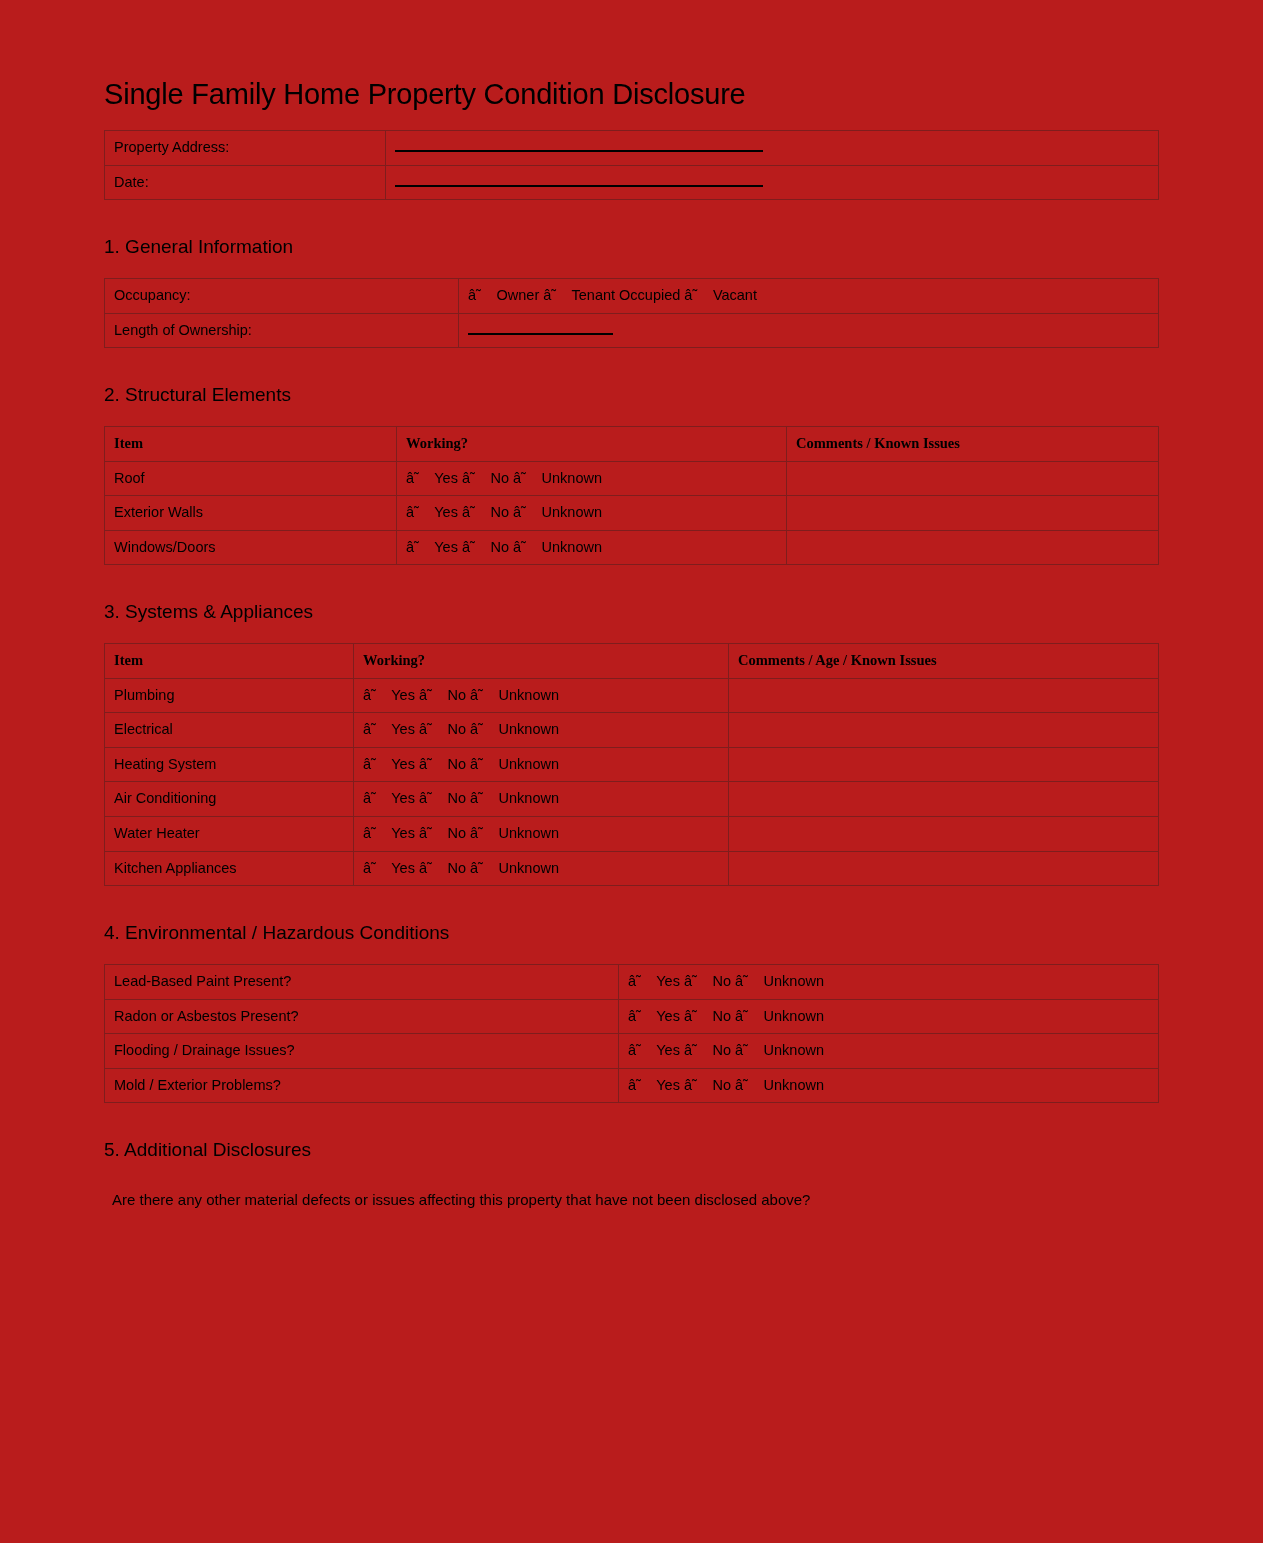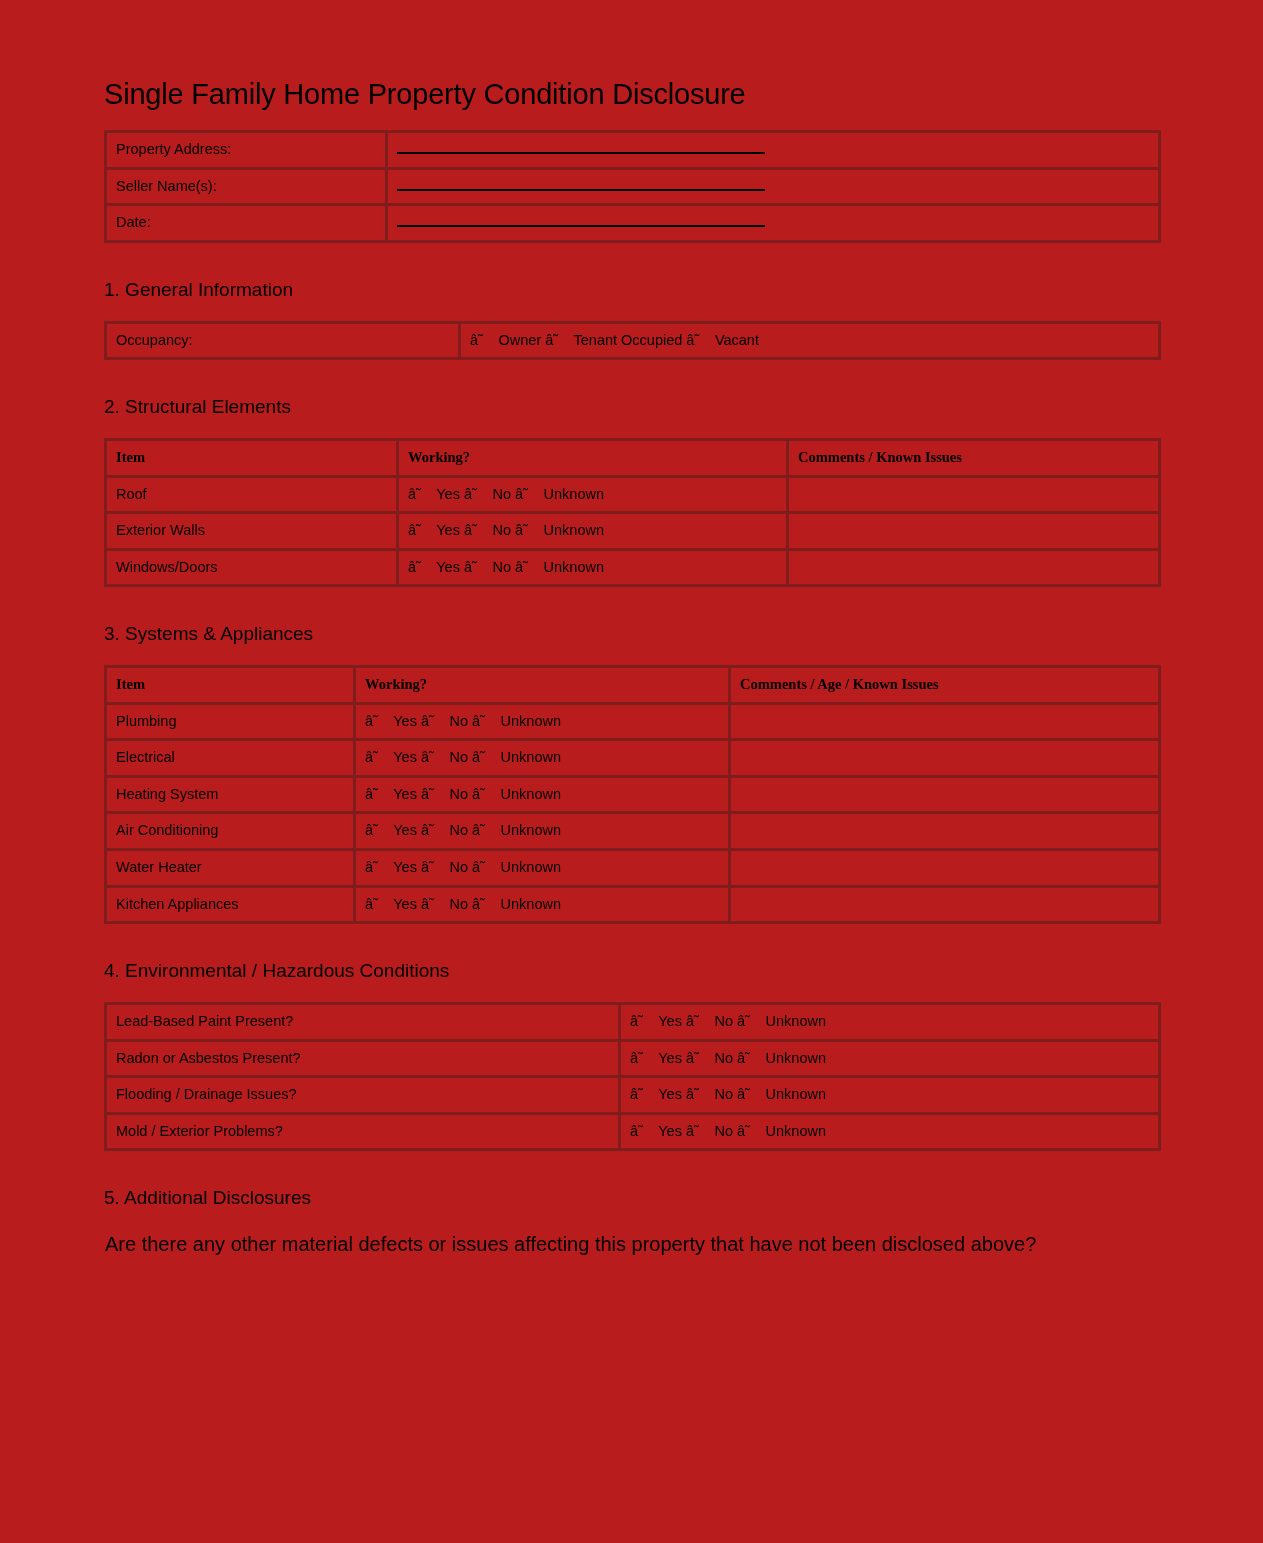--- a/index.html
+++ b/index.html
@@ -60,7 +60,7 @@
     font-size: 14.5px;
   }
   table td, table th {
-    border: 3px solid #7f1d1d;
+    border: 1px solid #7f1d1d;
     padding: 7px 9px;
     text-align: left;
     vertical-align: middle;

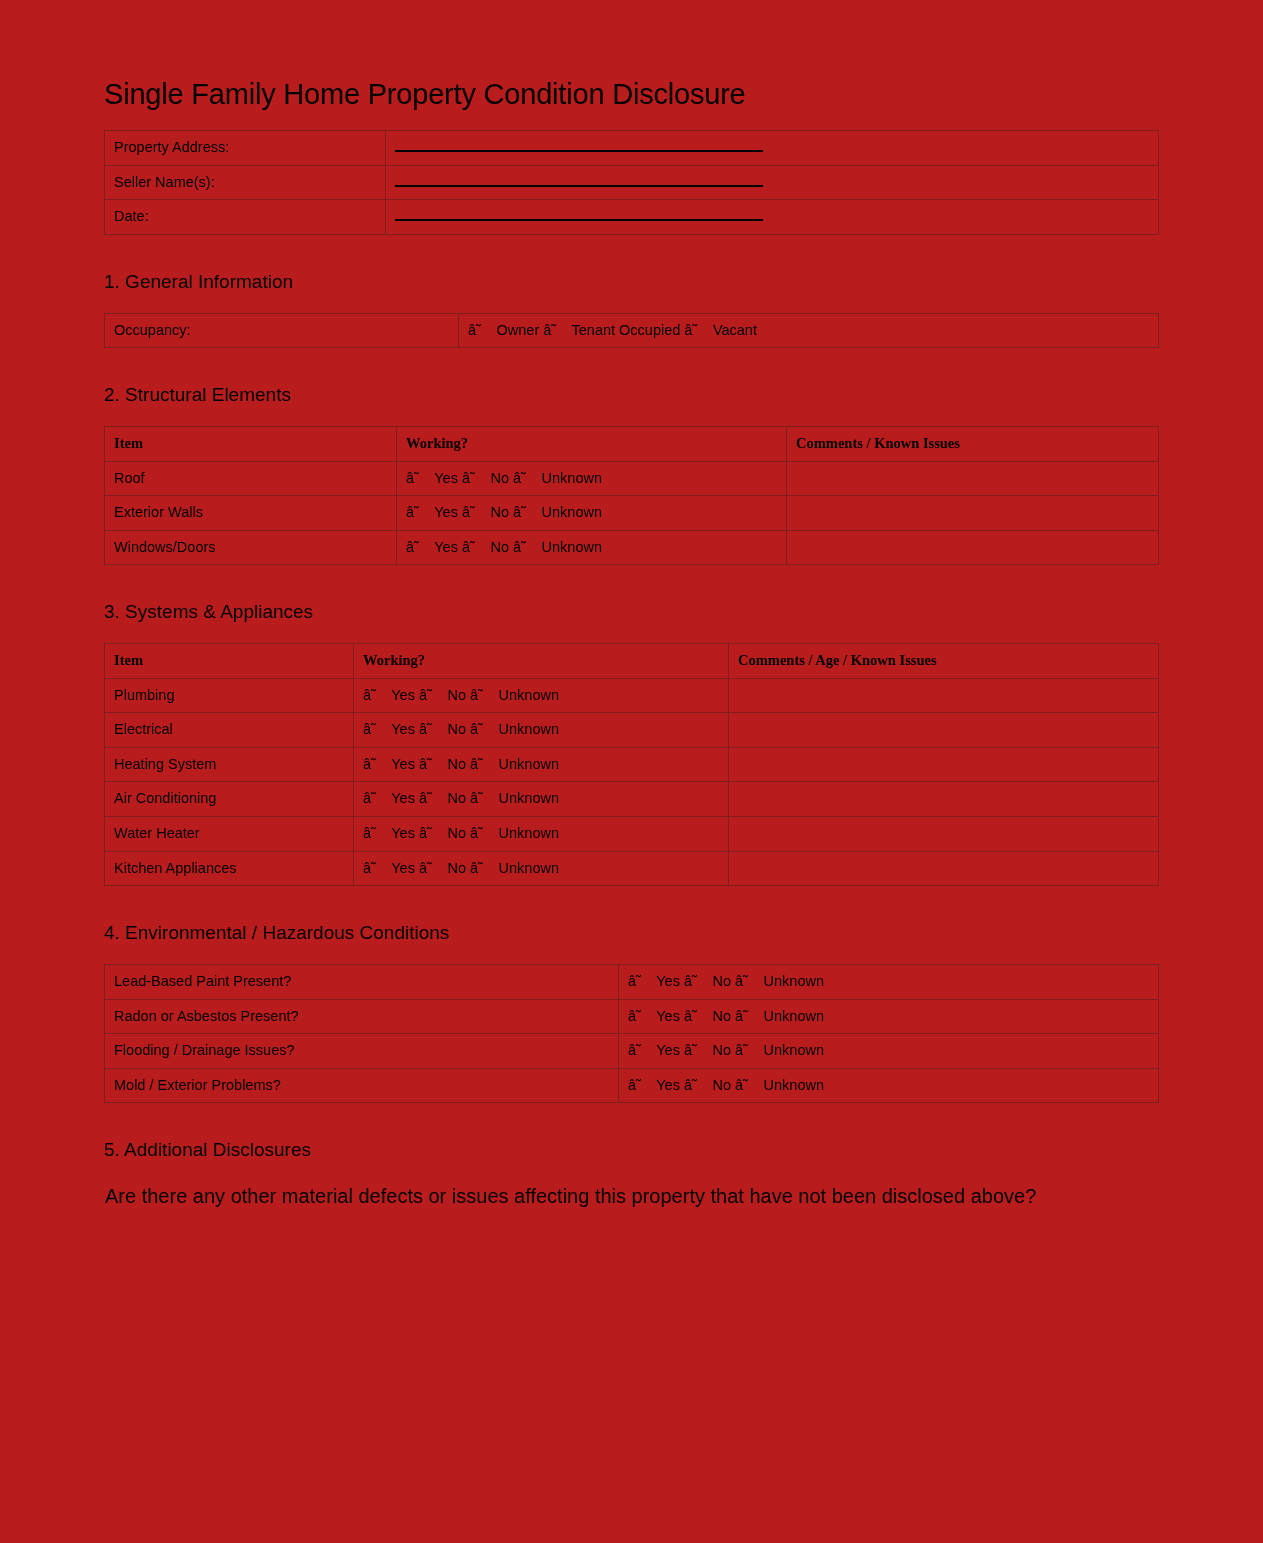--- a/index.html
+++ b/index.html
@@ -117,10 +117,6 @@
             <td><span class="fill-line fill-long"></span></td>
           </tr>
           <tr>
-            <td>Seller Name(s):</td>
-            <td><span class="fill-line fill-long"></span></td>
-          </tr>
-          <tr>
             <td>Date:</td>
             <td><span class="fill-line fill-long"></span></td>
           </tr>

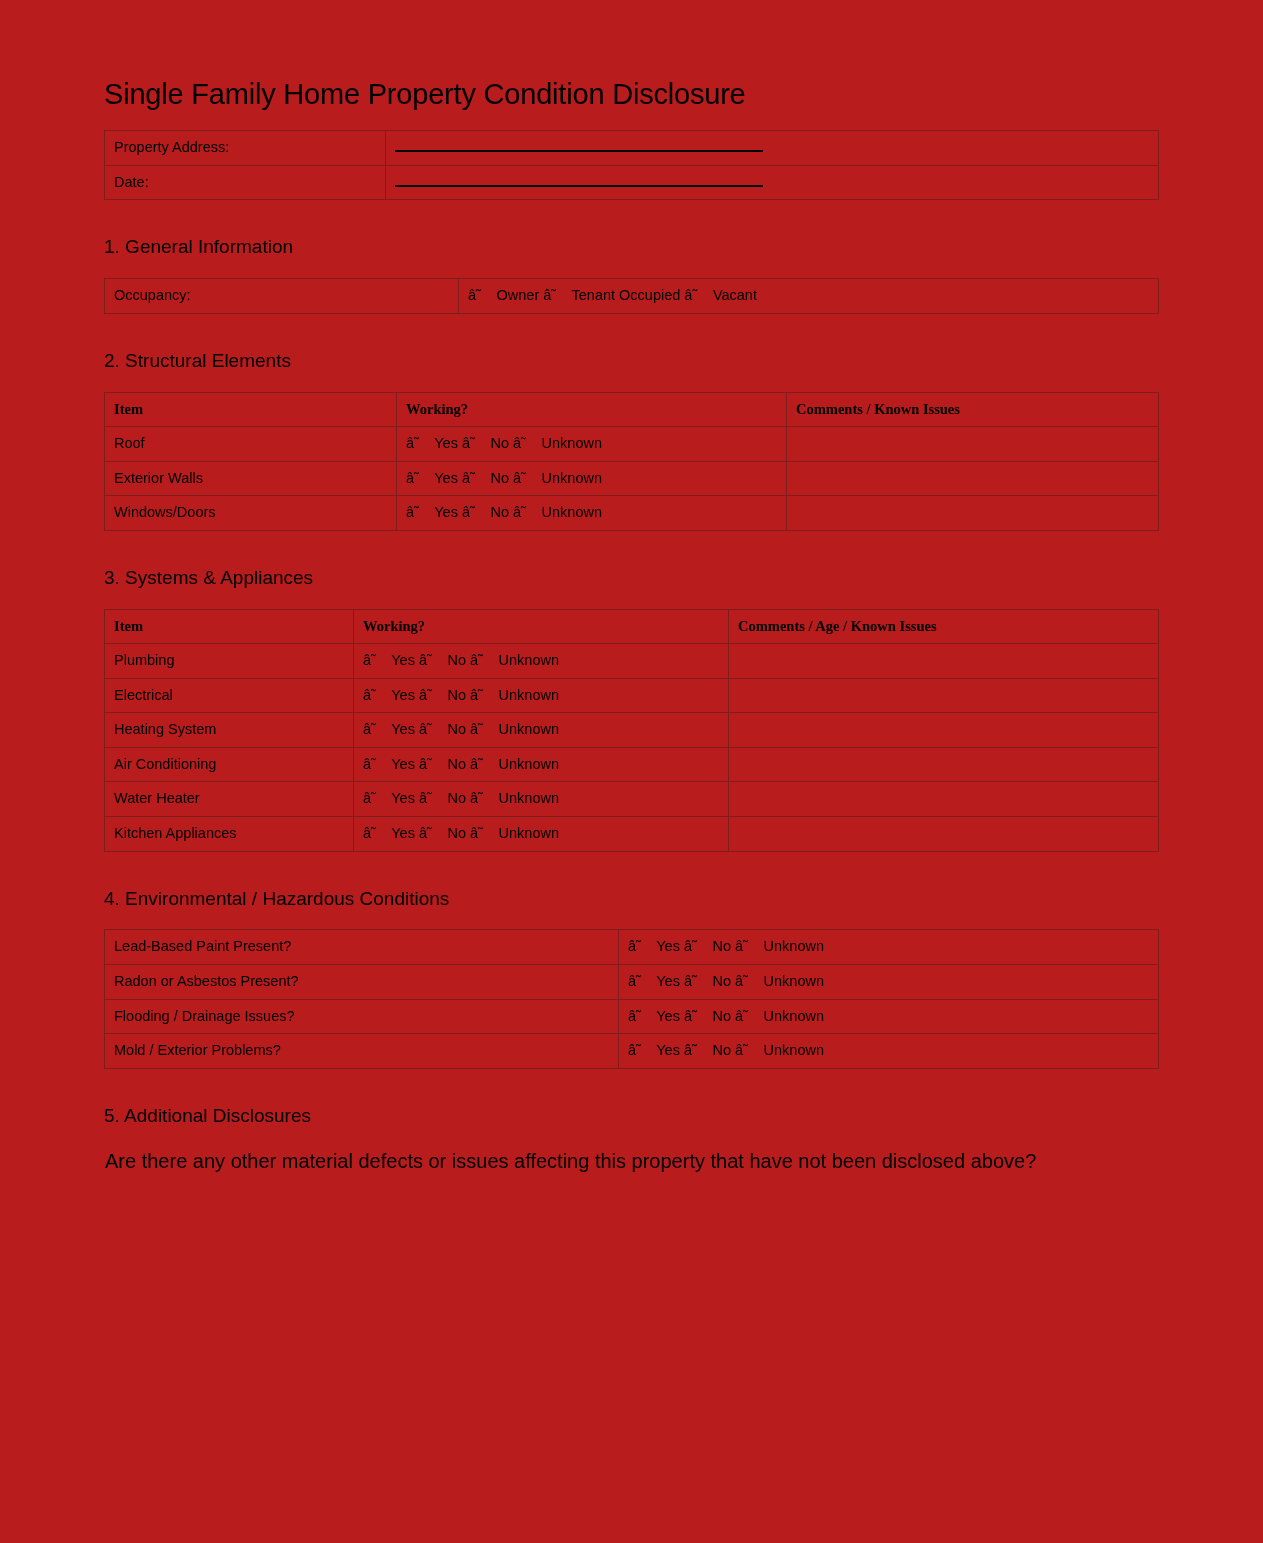--- a/index.html
+++ b/index.html
@@ -137,6 +137,10 @@
             <td>Occupancy:</td>
             <td>â˜ Owner â˜ Tenant Occupied â˜ Vacant</td>
           </tr>
+          <tr>
+            <td>Length of Ownership:</td>
+            <td><span class="fill-line fill-short"></span></td>
+          </tr>
         </tbody>
       </table>
 

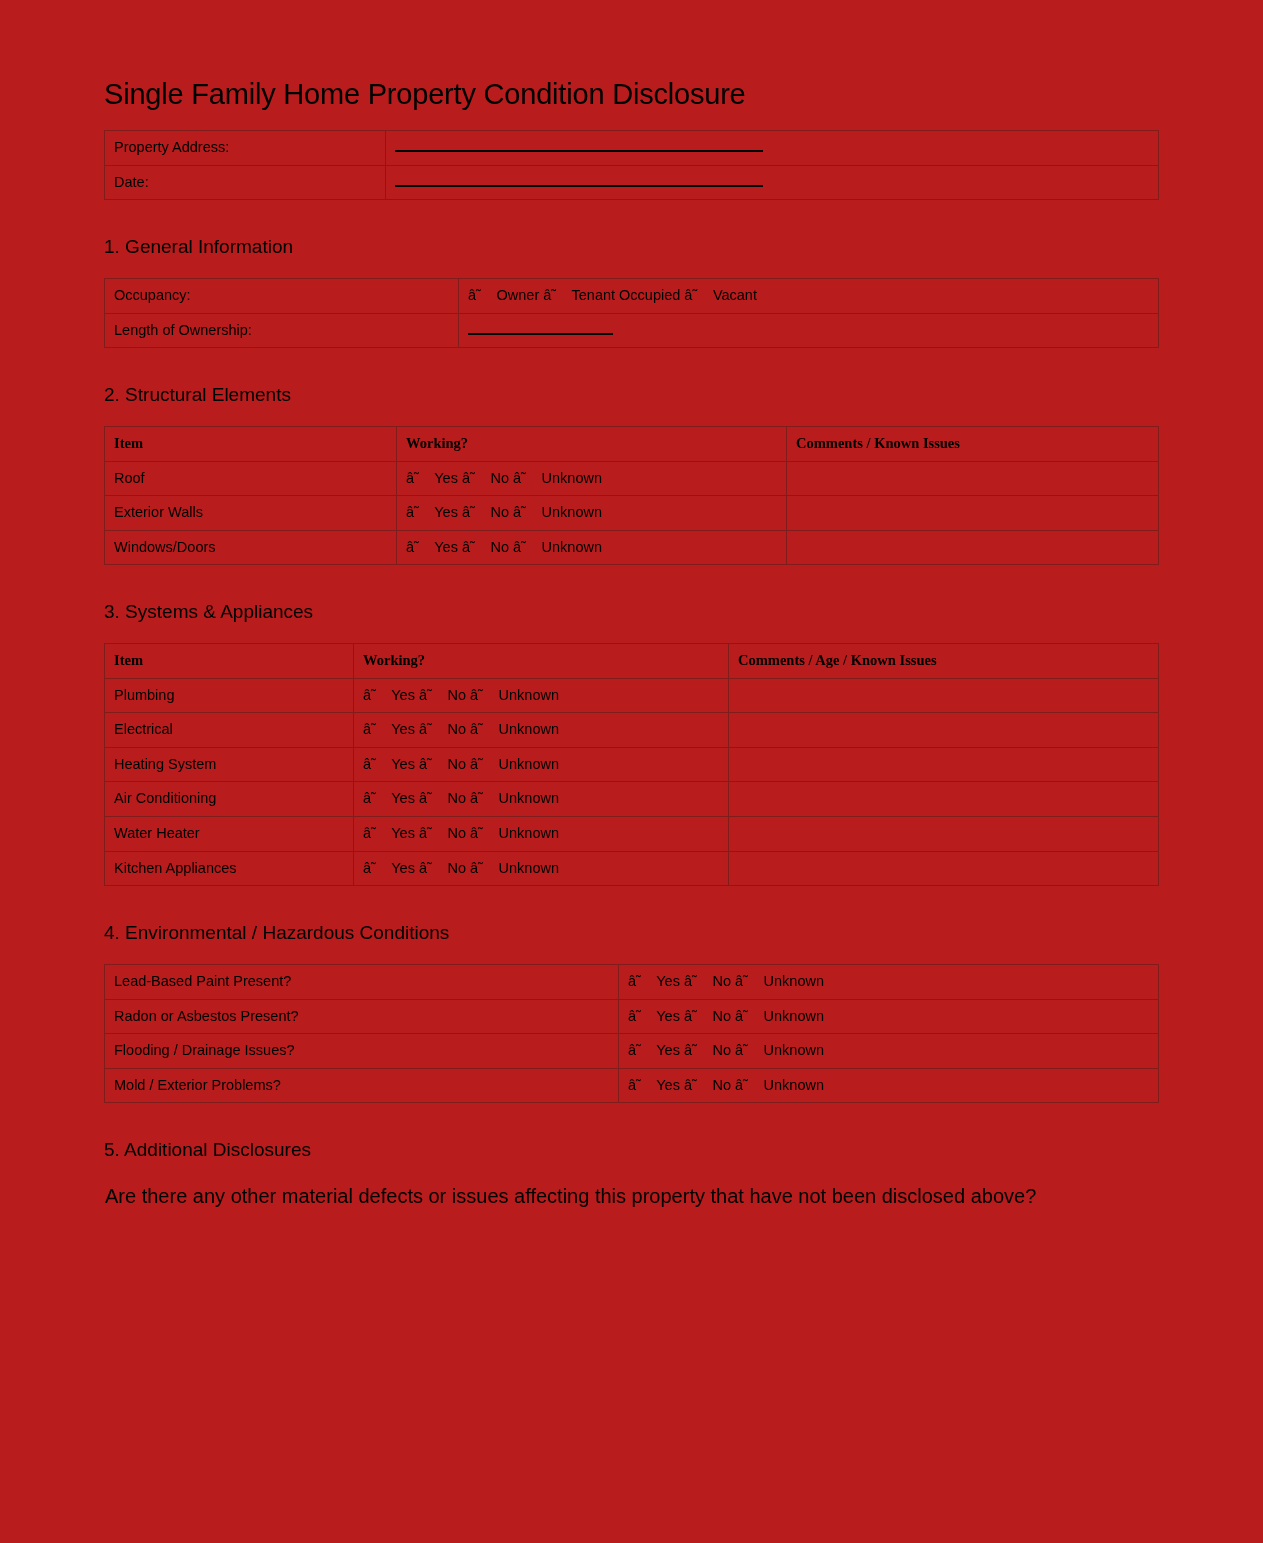--- a/index.html
+++ b/index.html
@@ -90,9 +90,9 @@
   .gap-heading-table { height: 19px; }
 
   .prompt-text {
-    font-size: 20px;
+    font-size: 15px;
     line-height: 1.4;
-    margin: 1px;
+    margin: 8px;
   }
 </style>
 </head>

